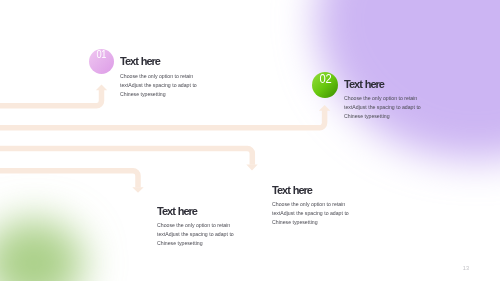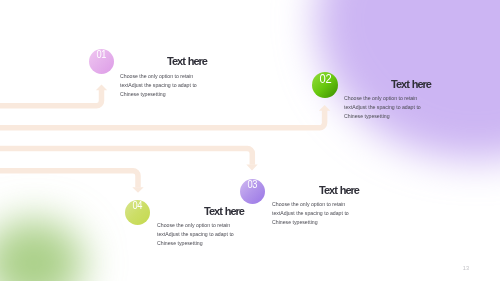--- a/index.html
+++ b/index.html
@@ -14,7 +14,7 @@
           color:#fff;font-weight:400;}
   .num{position:relative;top:0px;letter-spacing:-.2px;display:block;transform:scaleX(0.93);will-change:opacity;}
   .title{position:absolute;font-weight:700;color:#2f2f38;white-space:nowrap;
-         will-change:opacity;transform-origin:left top;margin-left:47px;}
+         will-change:opacity;transform-origin:left top;}
   .body{position:absolute;color:#4a4a52;will-change:opacity;}
   .body span{display:block;white-space:nowrap;}
   #pagenum{position:absolute;color:#c2c2c6;will-change:opacity;}

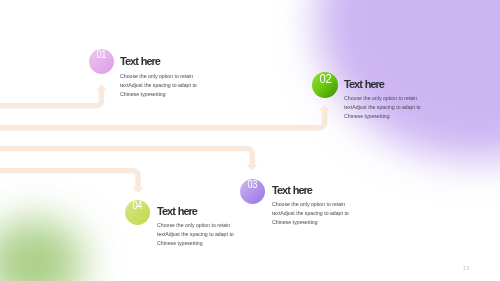--- a/index.html
+++ b/index.html
@@ -72,9 +72,6 @@
     <span>Chinese typesetting</span>
   </div>
 
-  <div class="circle" style="left:240px;top:178.7px;width:25px;height:25px;font-size:10px;background:linear-gradient(135deg,#d0b9f0 0%,#b194ea 50%,#9a76e6 100%)">
-    <span class="num">03</span>
-  </div>
   <div class="title" style="left:272px;top:184px;font-size:11px;letter-spacing:-1px;word-spacing:0.8px">Text here</div>
   <div class="body" style="left:272px;top:200.1px;font-size:5.2px;line-height:9.05px">
     <span>Choose the only option to retain</span>

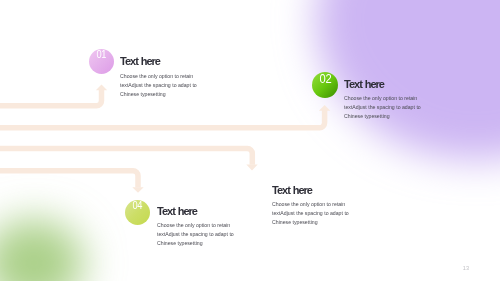--- a/index.html
+++ b/index.html
@@ -79,9 +79,6 @@
     <span>Chinese typesetting</span>
   </div>
 
-  <div class="circle" style="left:125px;top:200px;width:25px;height:25px;font-size:10px;background:linear-gradient(135deg,#d8e590 0%,#ccde66 50%,#c4d94e 100%)">
-    <span class="num">04</span>
-  </div>
   <div class="title" style="left:157px;top:205px;font-size:11px;letter-spacing:-1px;word-spacing:0.8px">Text here</div>
   <div class="body" style="left:157px;top:220.5px;font-size:5.2px;line-height:9.05px">
     <span>Choose the only option to retain</span>

